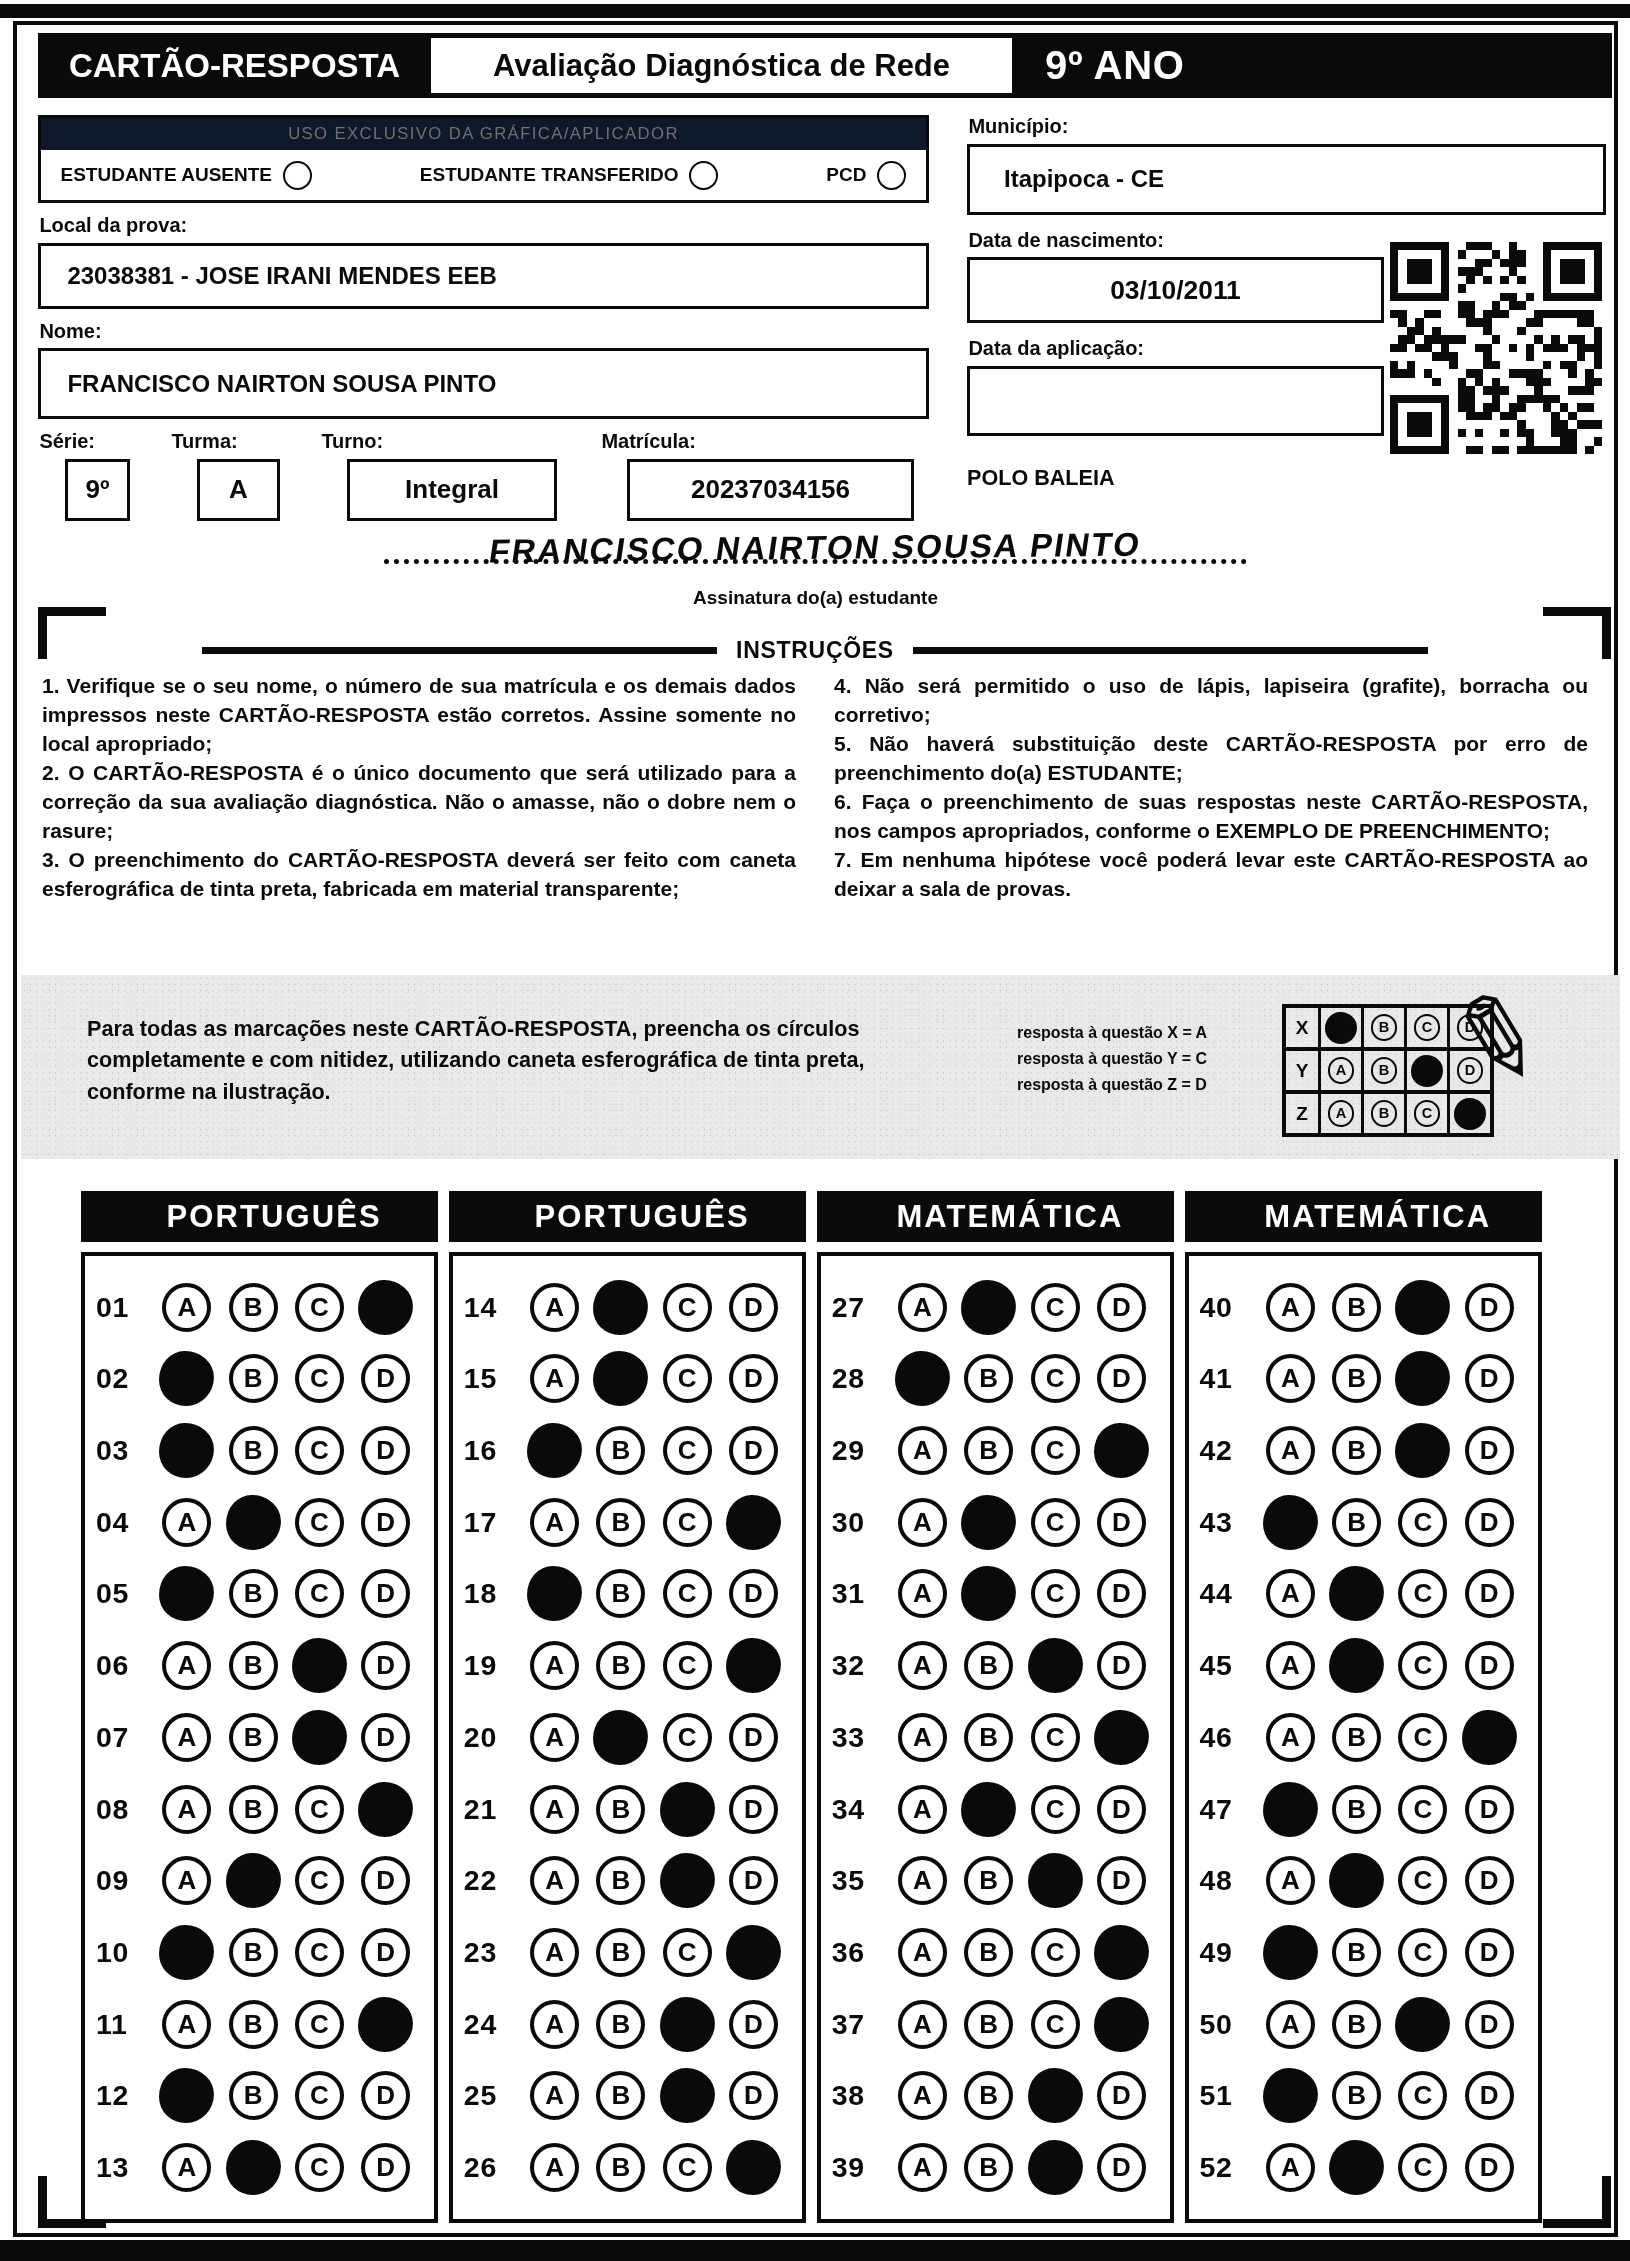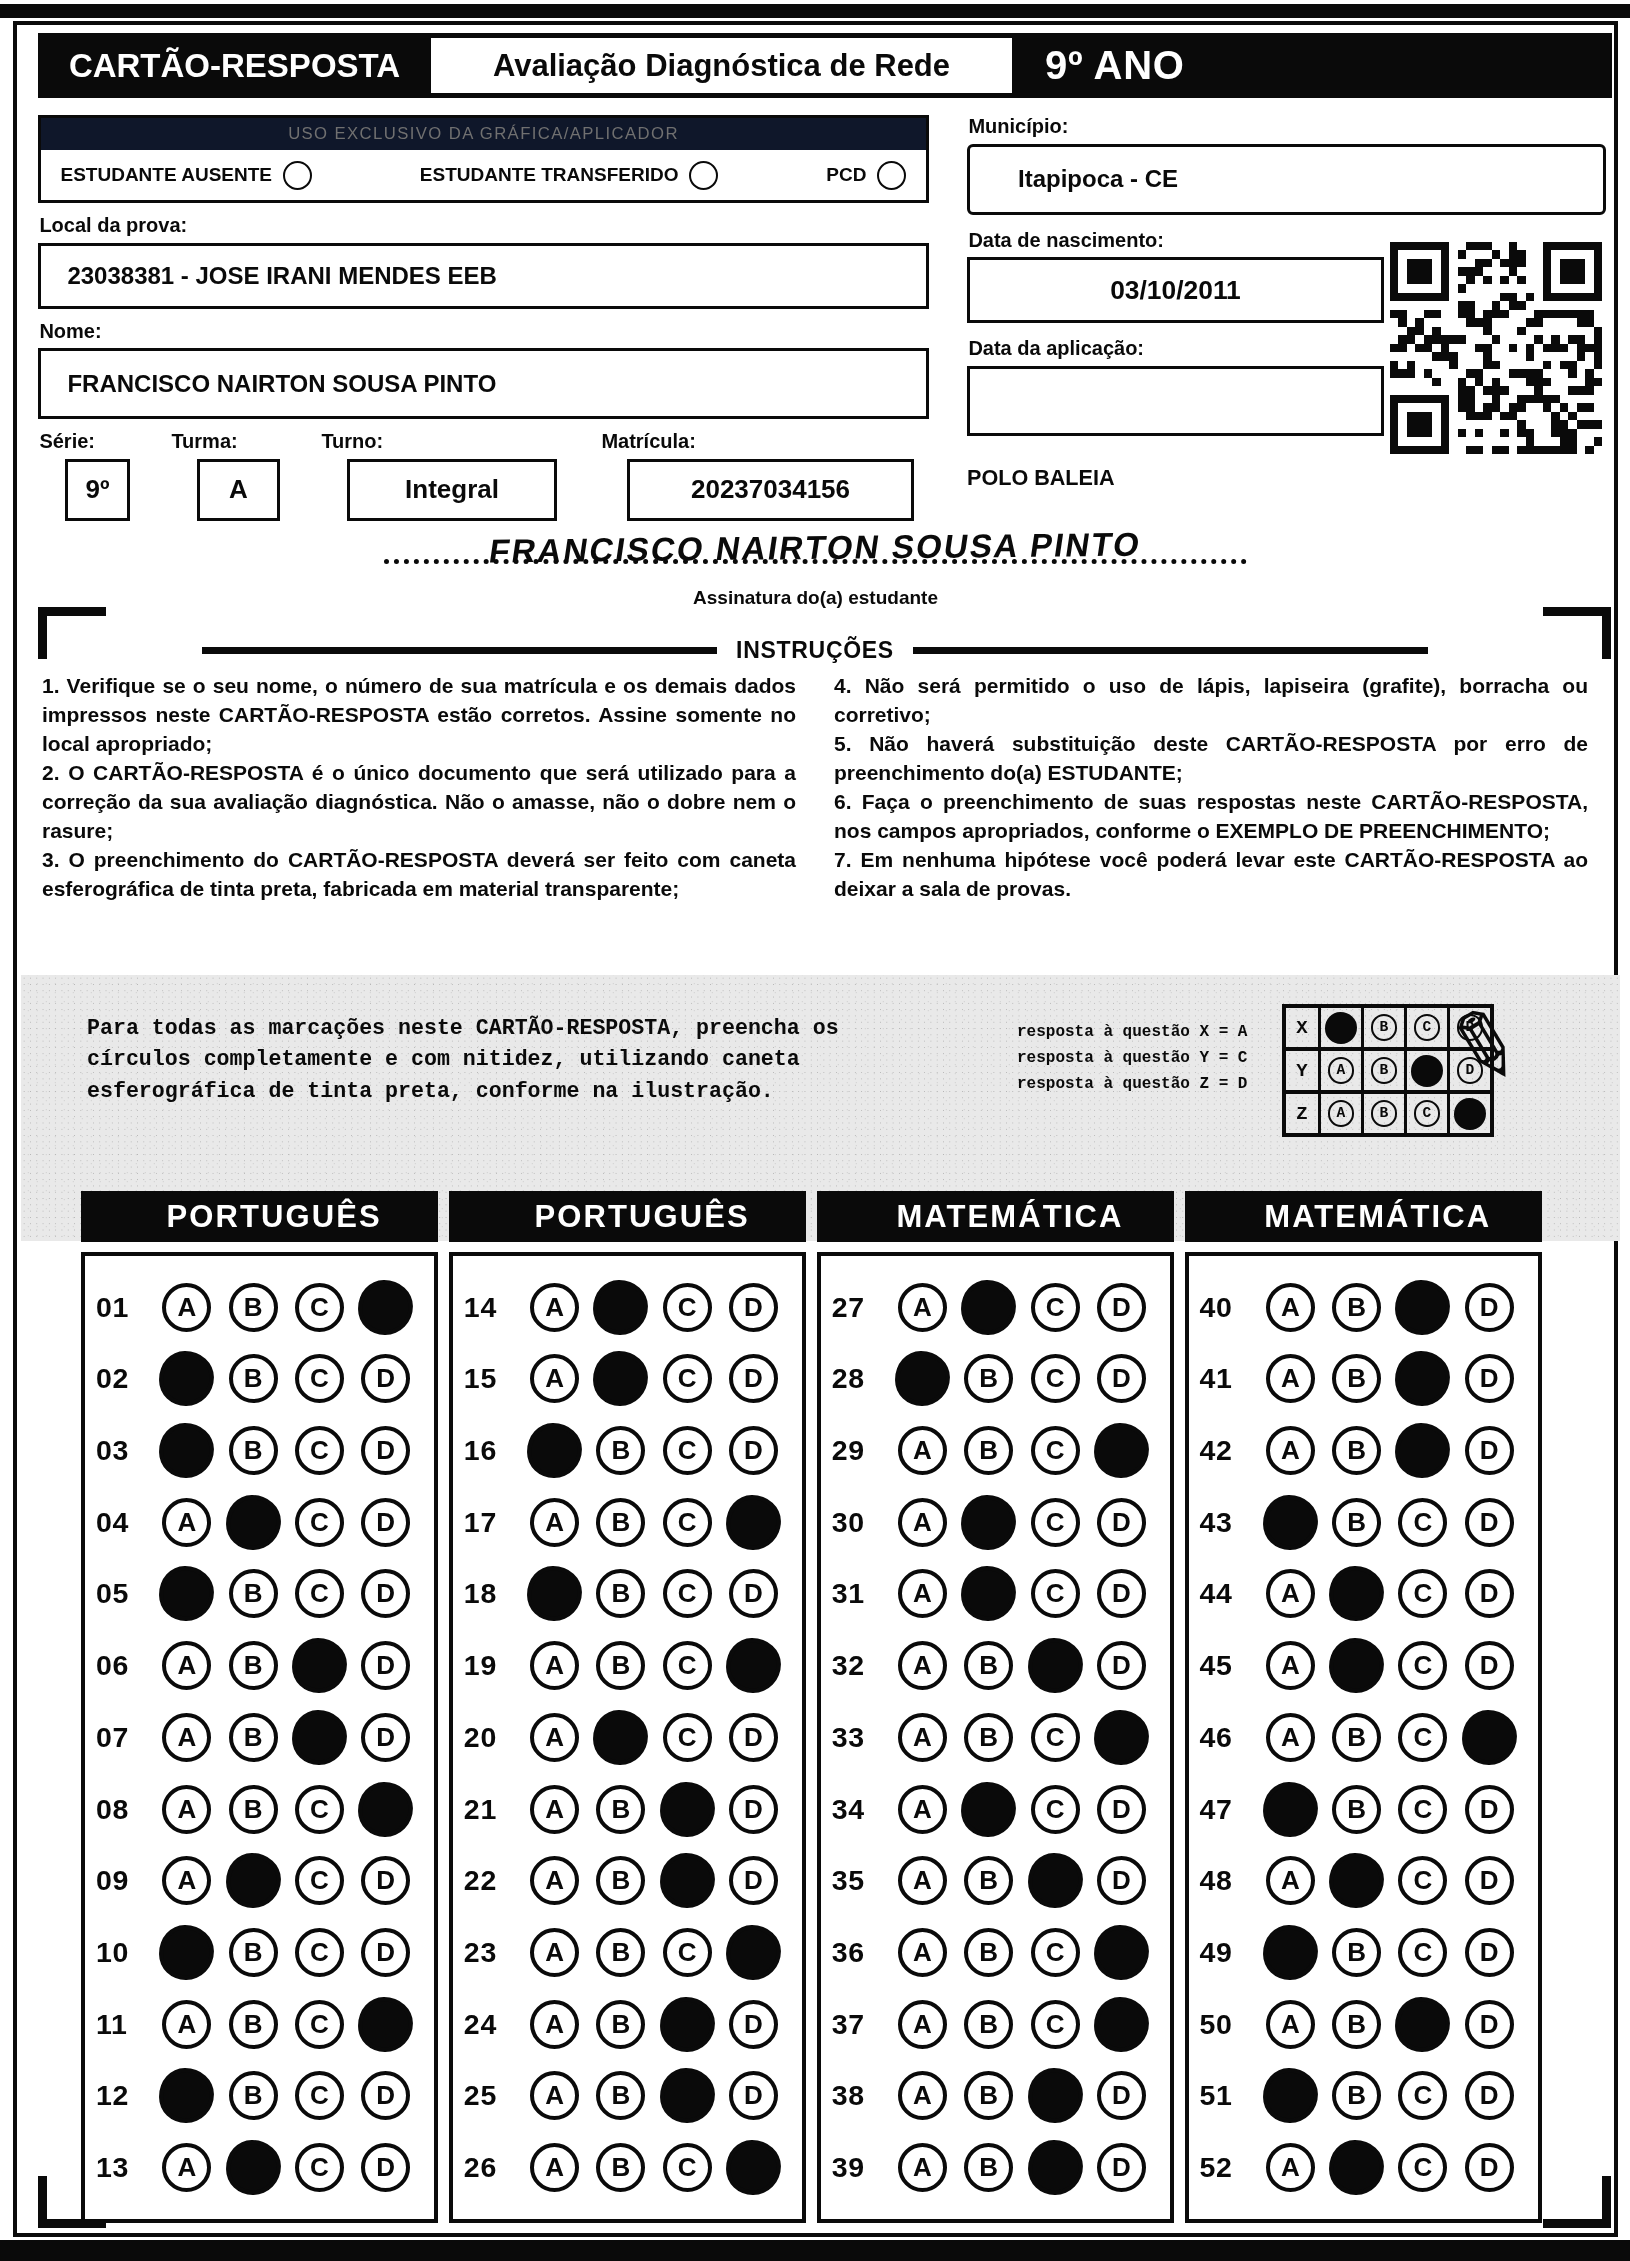--- a/index.html
+++ b/index.html
@@ -42,7 +42,7 @@
   .form-right{position:absolute;top:115px;left:967px;right:24px;}
   .form-right .field-label{margin-top:0;}
   .form-right .field-label.mt{margin-top:14px;}
-  .vbox.municipio{height:65px;padding-left:48px;border-radius:6px;}
+  .vbox.municipio{height:65px;padding-left:34px;}
   .vbox.nasc{width:411px;height:60px;justify-content:center;font-size:26.4px;}
   .vbox.aplic{width:411px;height:64px;}
   .polo{margin-top:29px;font-size:21.6px;font-weight:700;}

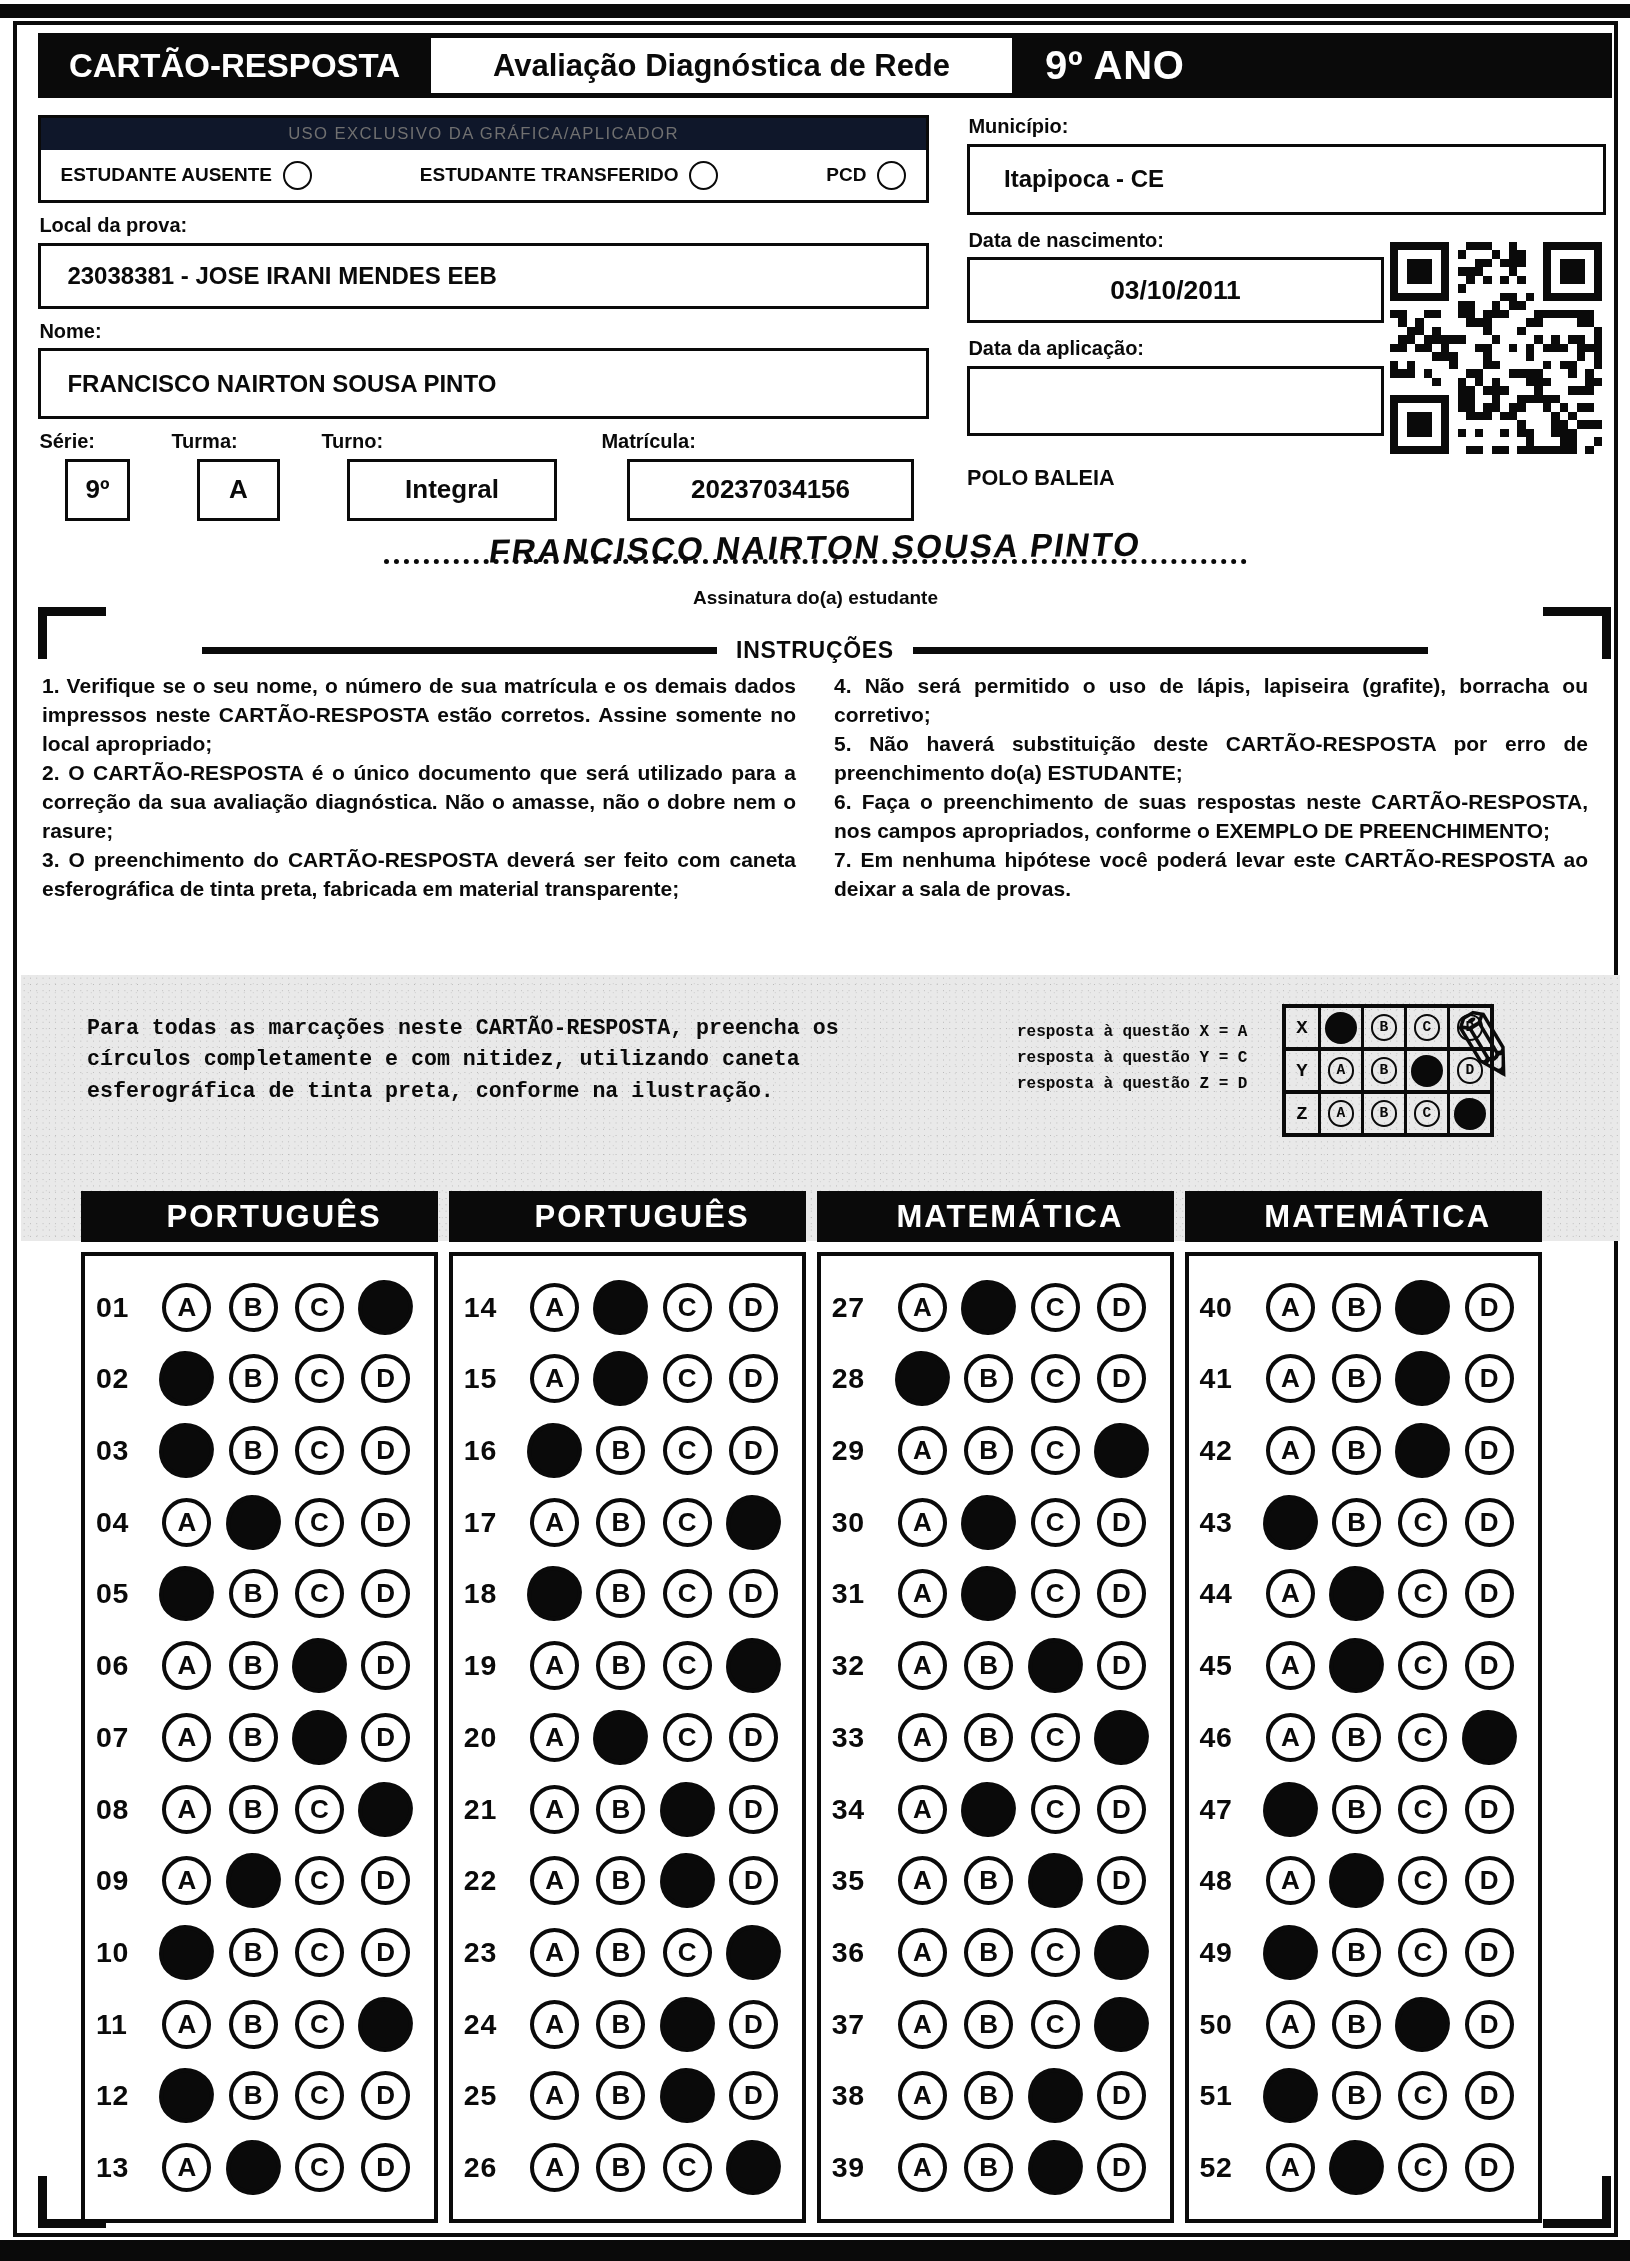--- a/index.html
+++ b/index.html
@@ -69,10 +69,10 @@
   .instr-p{margin:0;font-size:21px;line-height:1.38;font-weight:700;text-align:justify;}
 
   .example{
-    position:absolute;top:975px;left:21px;right:9.7px;height:266px;
+    position:absolute;top:975px;left:21px;right:9.7px;height:184px;
     background-color:#e9e9e9;
     background-image:radial-gradient(#b3b3b3 0.8px,transparent 0.9px),radial-gradient(#cccccc 0.7px,transparent 0.8px);
-    background-size:6.3px 6.3px,9px 9px;background-position:0 0,2.8px 4.2px;font-family:Liberation Mono, monospace;
+    background-size:6.3px 6.3px,9px 9px;background-position:0 0,2.8px 4.2px;
   }
   .ex-text{position:absolute;left:66px;top:38px;width:821px;font-size:21.6px;font-weight:700;line-height:1.45;}
   .ex-answers{position:absolute;left:996px;top:45px;font-size:16px;font-weight:700;line-height:1.62;}

